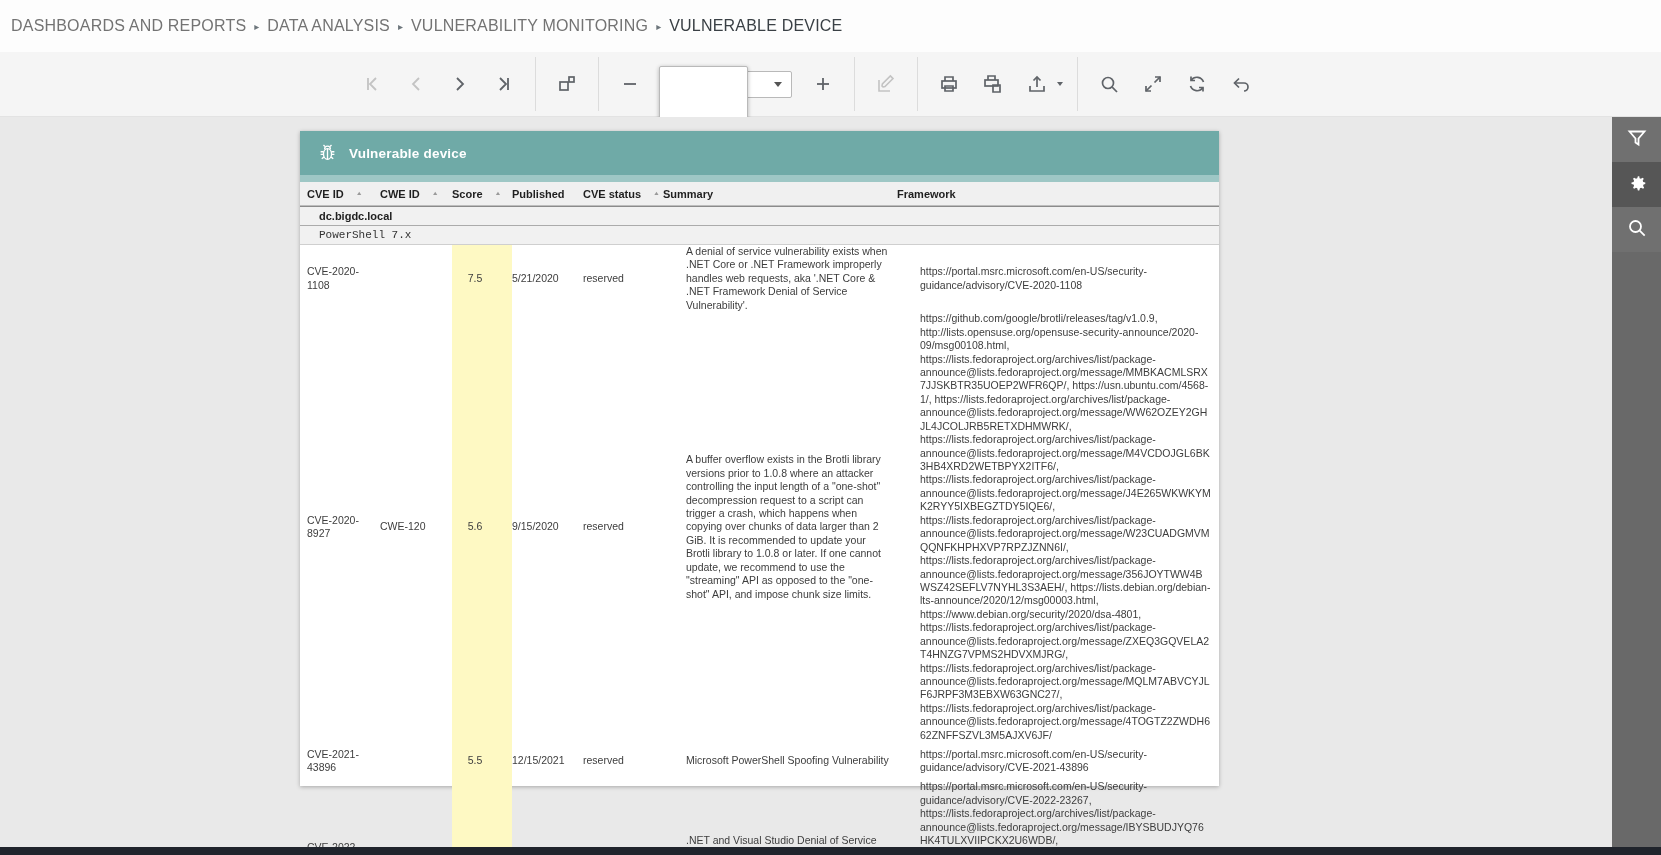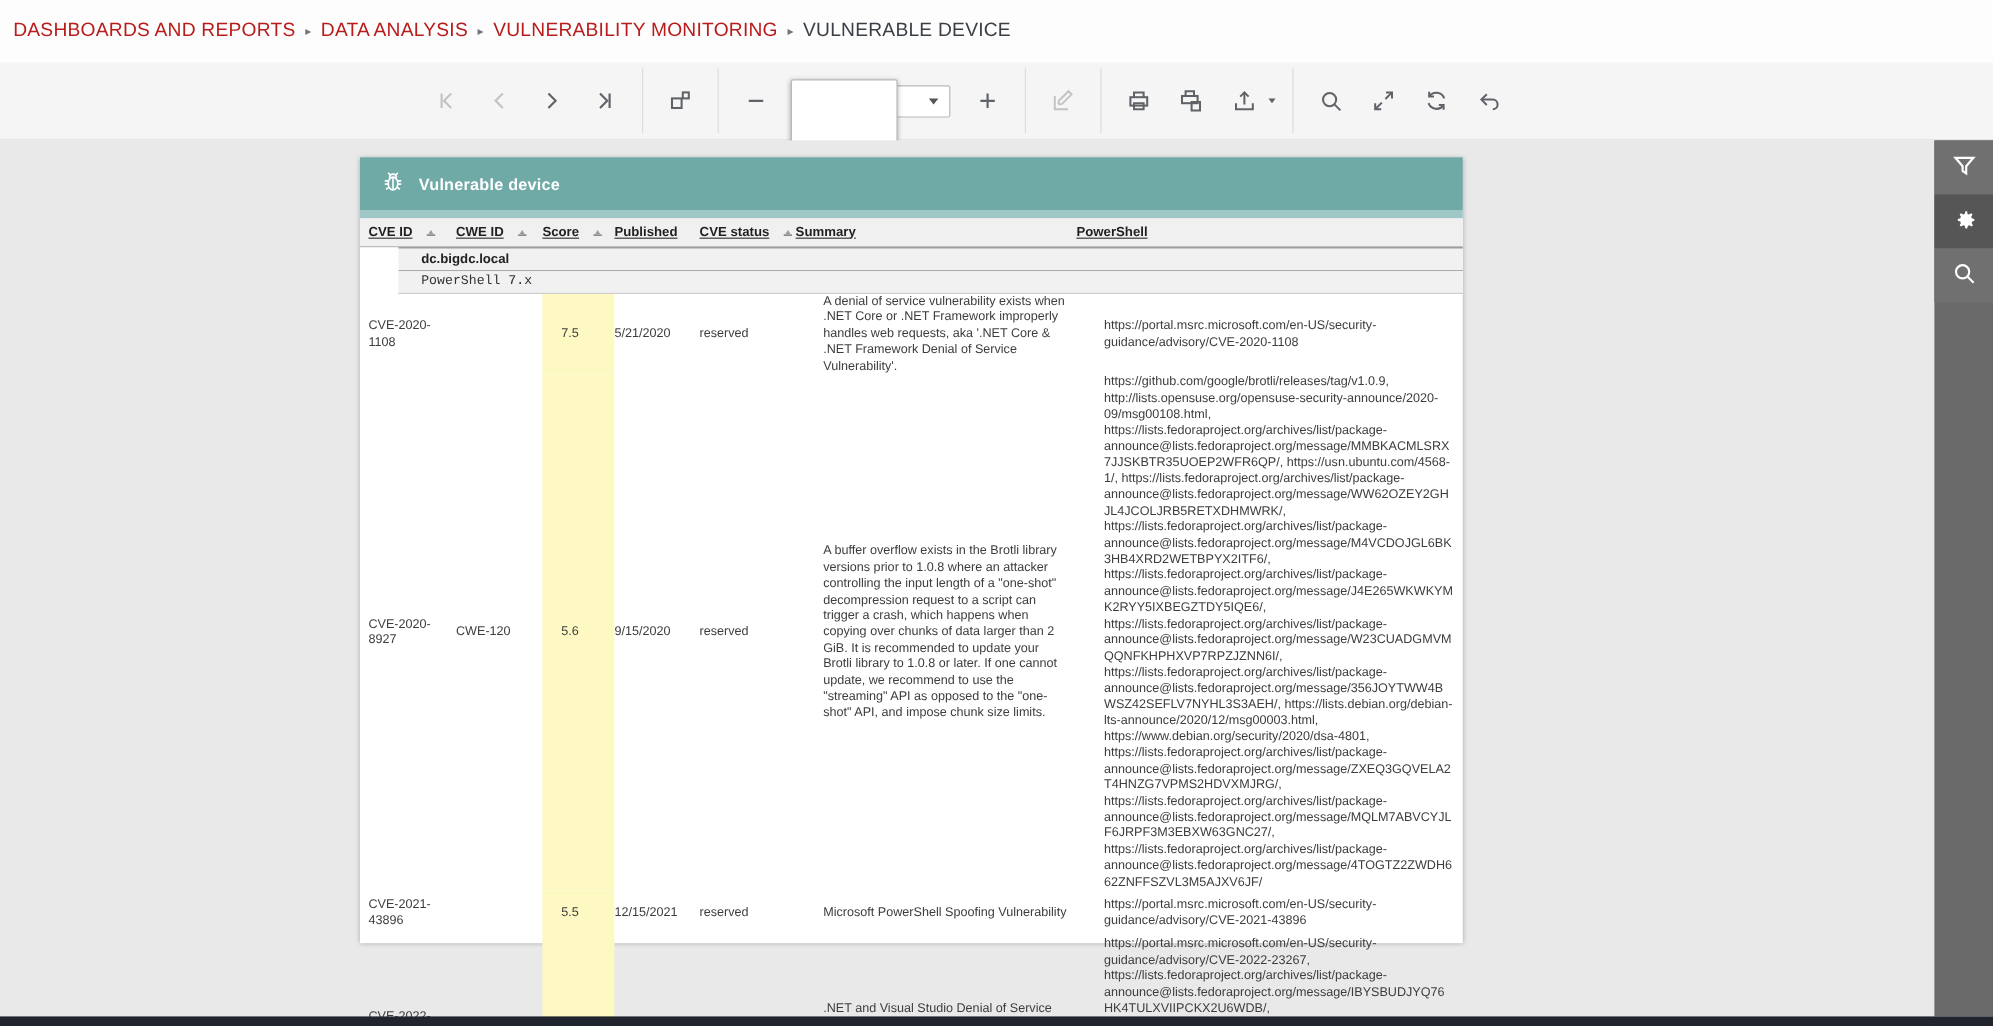--- a/index.html
+++ b/index.html
@@ -10,7 +10,7 @@
   
   .breadcrumb-bar { position:absolute; top:0; left:0; right:0; height:52px;
     background:#fdfdfd; display:flex; align-items:center; padding-left:11px; }
-  .crumb { font-size:16px; color:#b91c1c; letter-spacing:.2px; cursor:pointer; }
+  .crumb { font-size:16px; color:#737373; letter-spacing:.2px; cursor:pointer; }
   .crumb.current { color:#3a4045; }
   .crumb-sep { font-size:10px; color:#6d767c; margin:0 8px; }
 

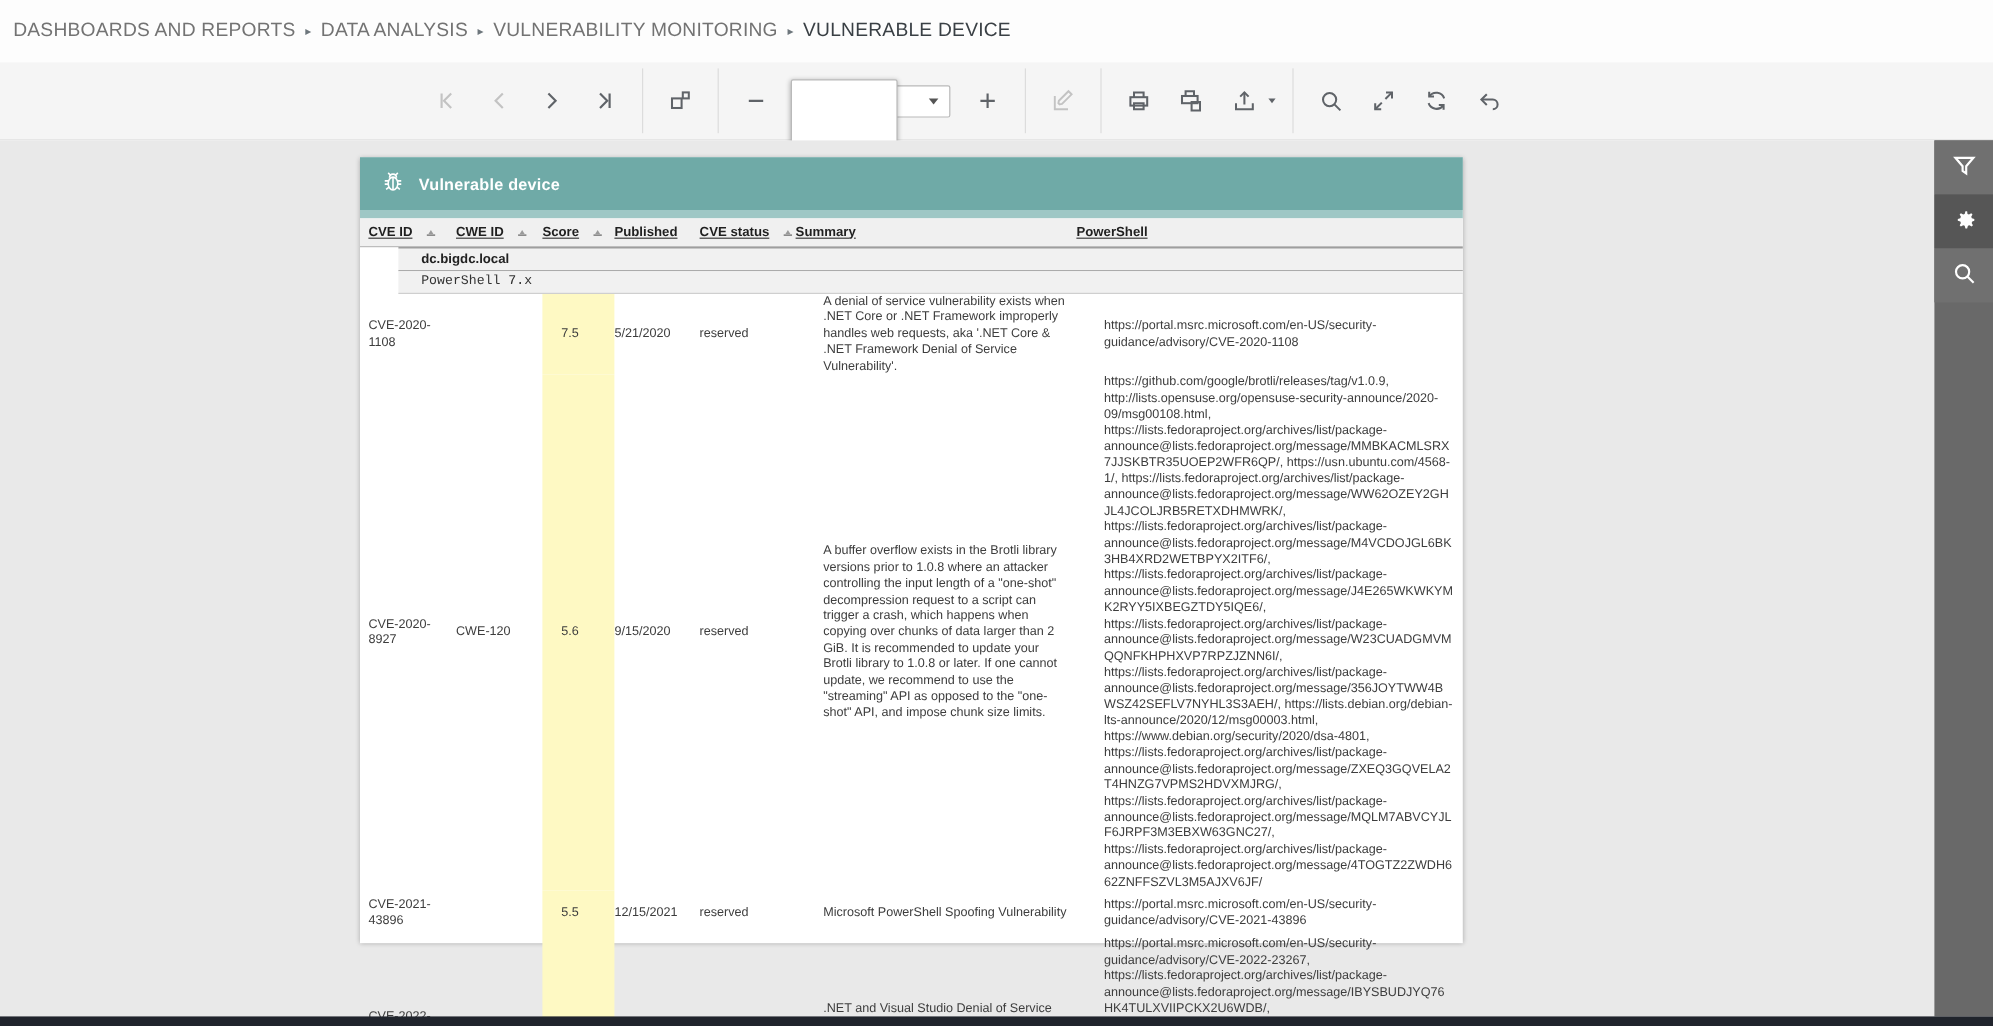--- a/index.html
+++ b/index.html
@@ -56,7 +56,7 @@
 
   .grid-cols { display:grid; grid-template-columns:73px 72px 60px 71px 80px 234px 322px;
     padding-left:7px; }
-  .col-head-row { background:#f0f0f0; border-bottom:1px solid #bdbdbd; height:24px;text-decoration:underline; }
+  .col-head-row { background:#f0f0f0; border-bottom:1px solid #bdbdbd; height:24px; }
   .col-head { display:flex; align-items:center; font-weight:bold; font-size:11px; color:#1f1f1f; }
   .sort-arrow { font-size:7px; color:#9a9a9a; margin-left:12px; transform:scaleY(.8); }
 

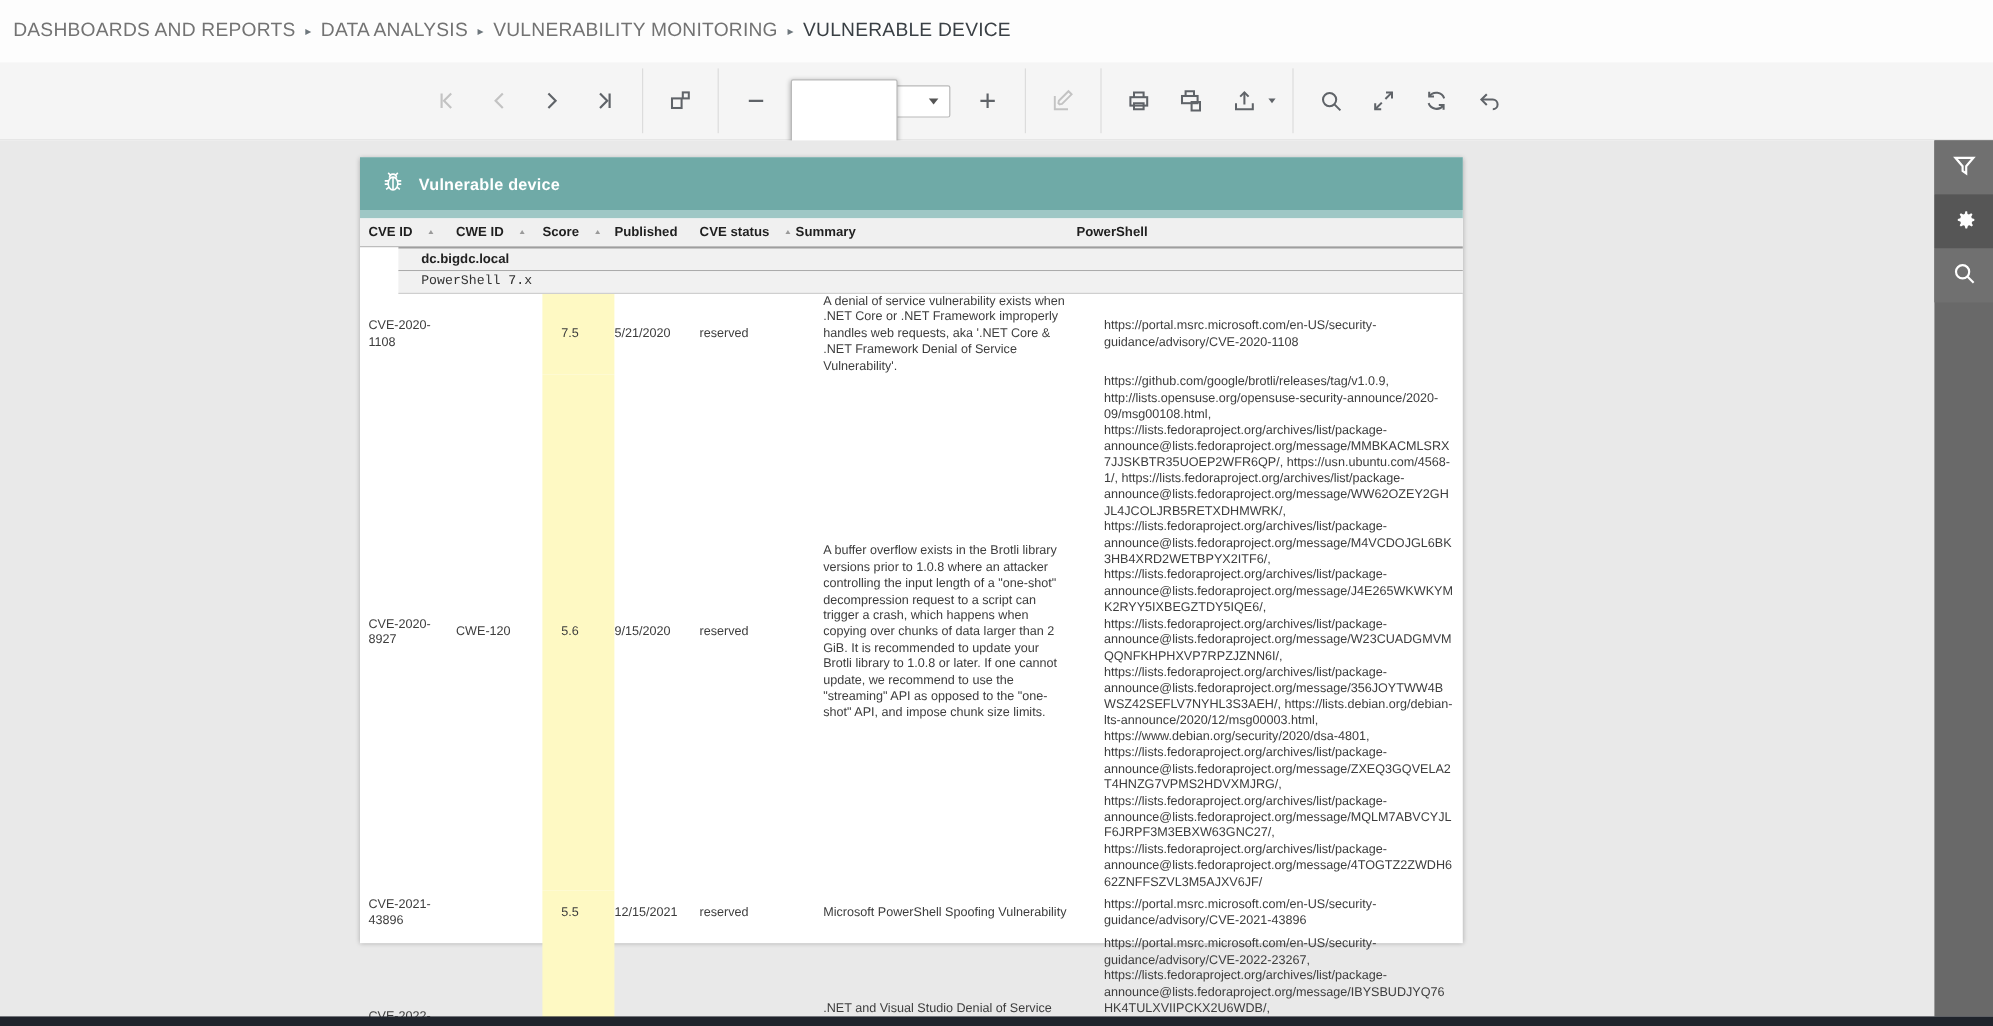--- a/index.html
+++ b/index.html
@@ -281,7 +281,7 @@
           <span>Summary</span>
         </div>
         <div class="col-head">
-          <span>PowerShell</span>
+          <span>Framework</span>
         </div>
       </div>
 

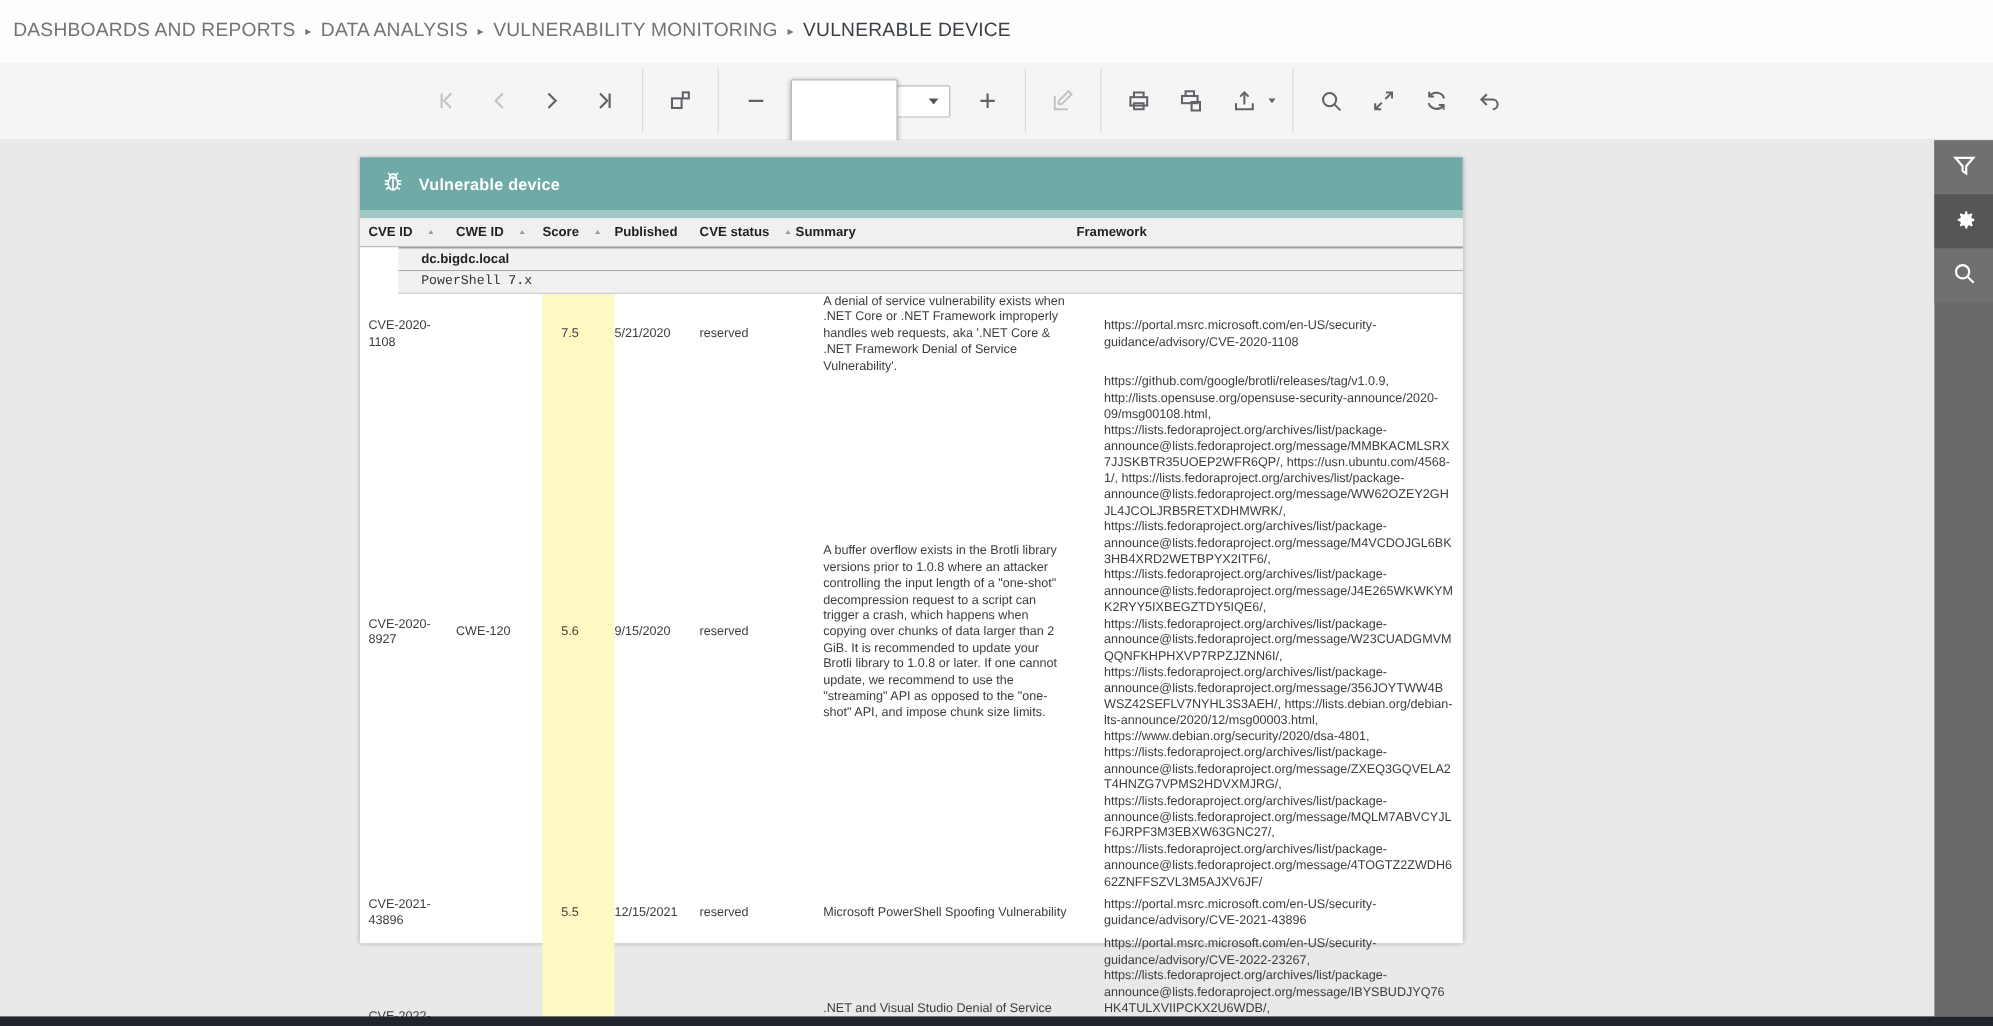--- a/index.html
+++ b/index.html
@@ -61,7 +61,7 @@
   .sort-arrow { font-size:7px; color:#9a9a9a; margin-left:12px; transform:scaleY(.8); }
 
   .group-row { height:20px; display:flex; align-items:center; padding-left:19px;
-    background:#f1f1f1;margin-left:32px; }
+    background:#f1f1f1; }
   .group-row.lvl1 { border-top:1px solid #8b8b8b; border-bottom:1px solid #ababab;
     font-weight:bold; font-size:11px; color:#222; }
   .group-row.lvl2 { height:19px; border-bottom:1px solid #cfcfcf; font-size:11px; color:#333;font-family:Liberation Mono, monospace; }

